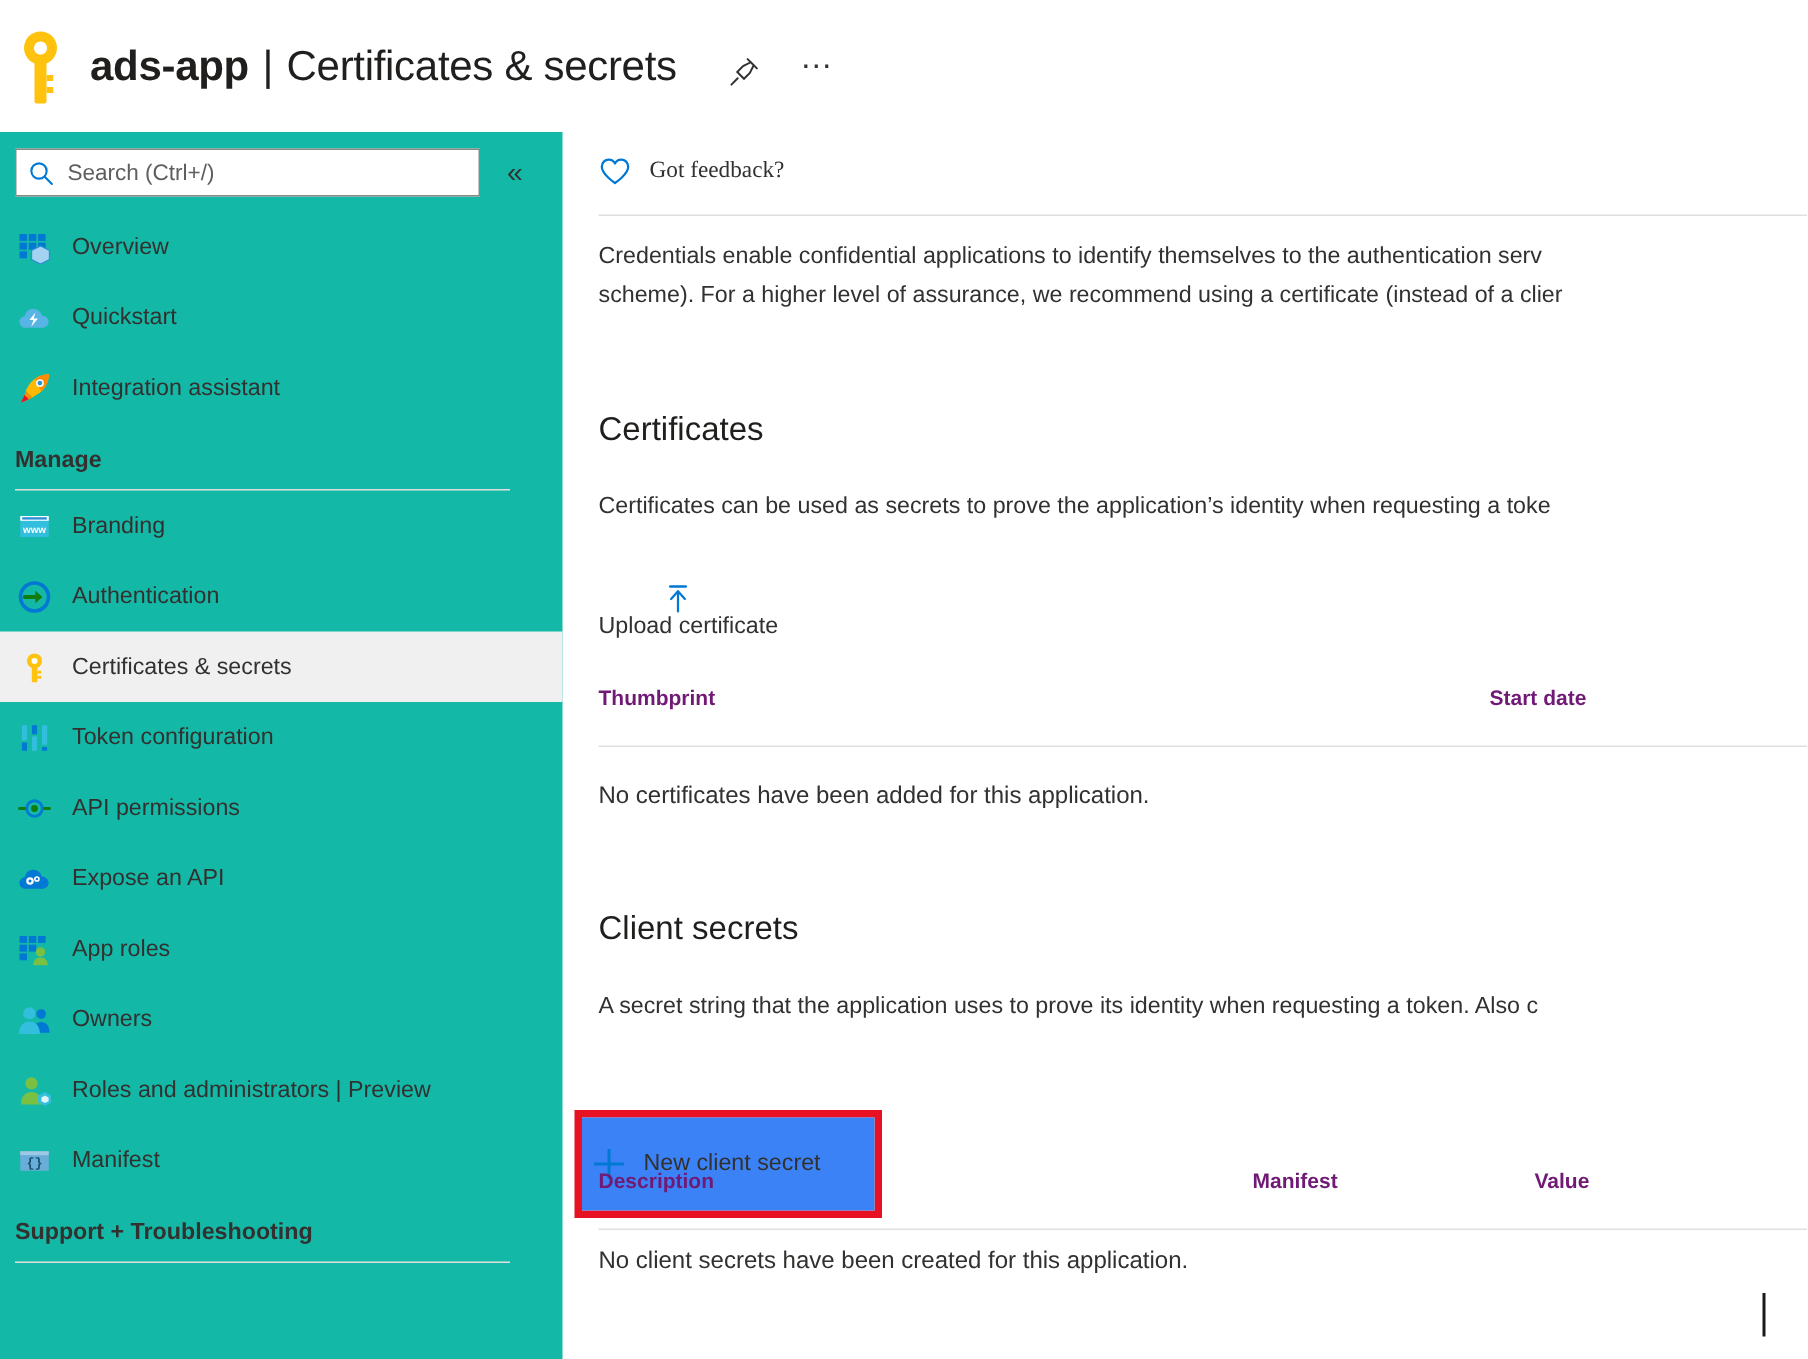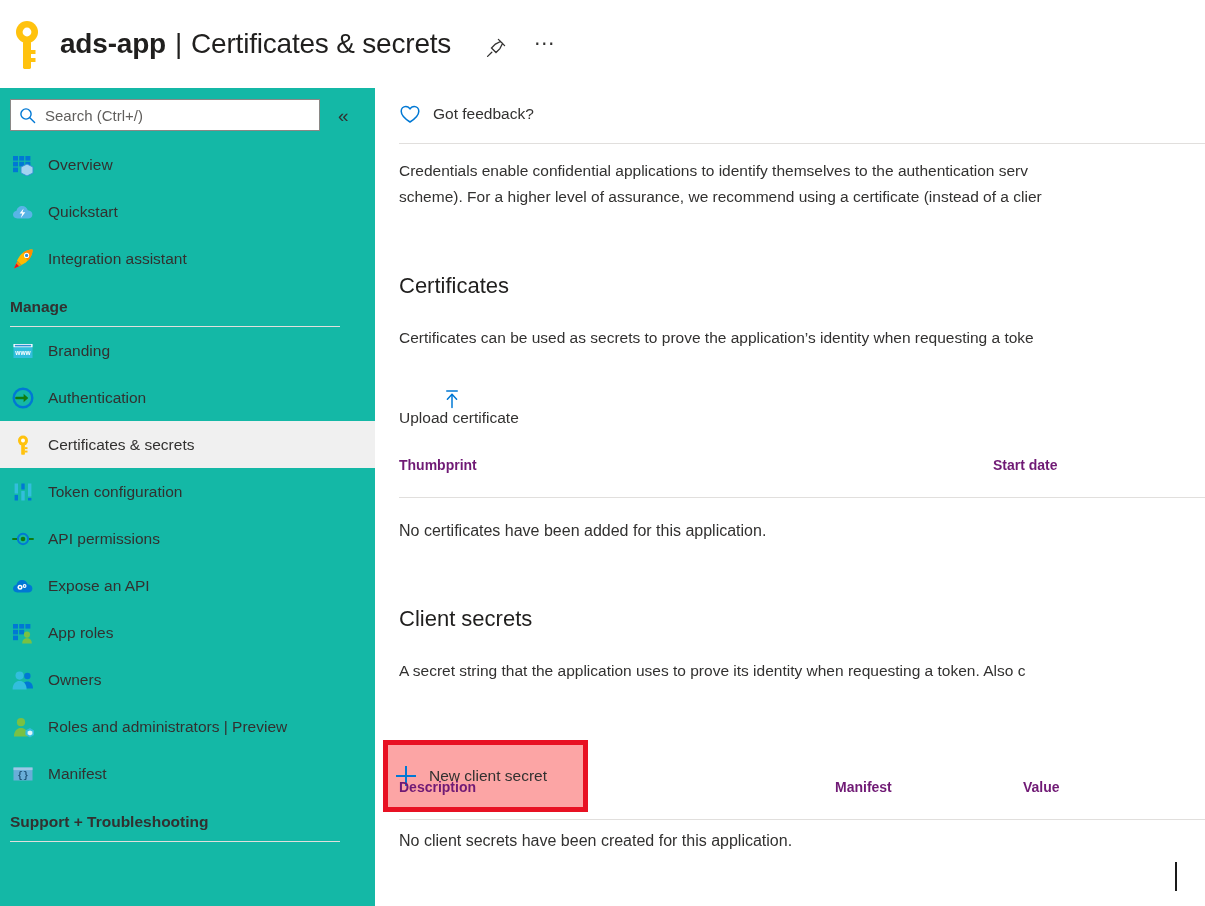--- a/index.html
+++ b/index.html
@@ -169,6 +169,7 @@
     font-size: 15.5px;
     color: #323130;
     white-space: nowrap;
+    font-family: Liberation Serif, serif;
   }
   #top-rule {
     height: 1px;

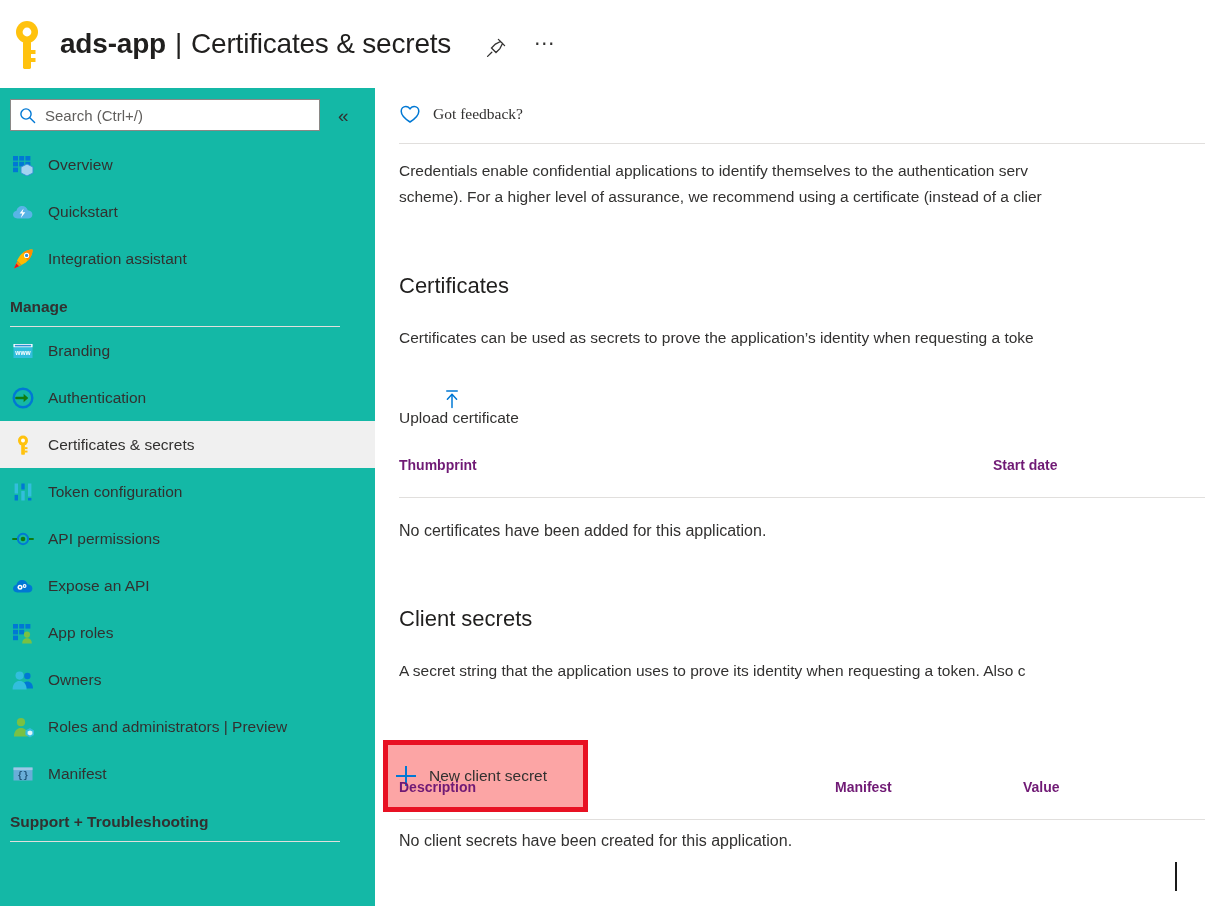--- a/index.html
+++ b/index.html
@@ -258,7 +258,7 @@
     align-items: center;
     padding-left: 8px;
     cursor: pointer;
-    background: #fca5a5;
+    background: #3b82f6;
   }
   #new-secret-button .plus {
     width: 20px; height: 20px;

